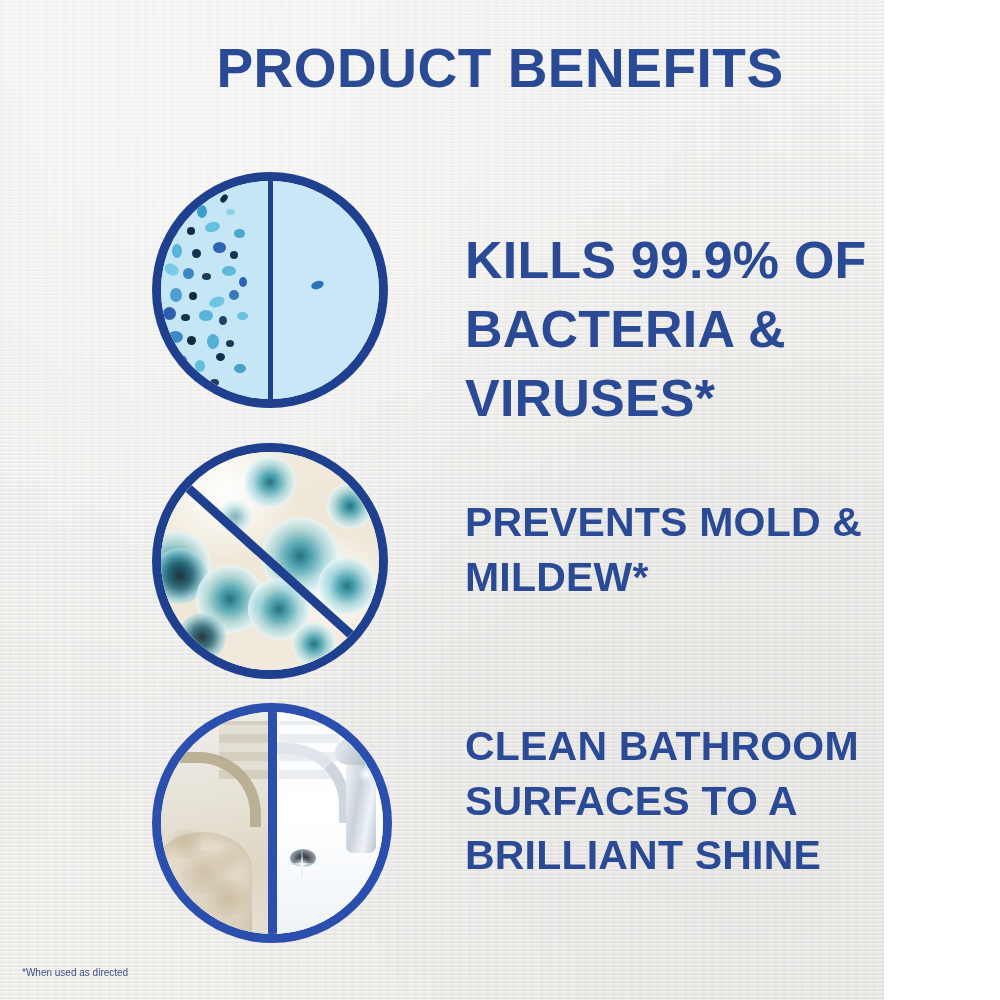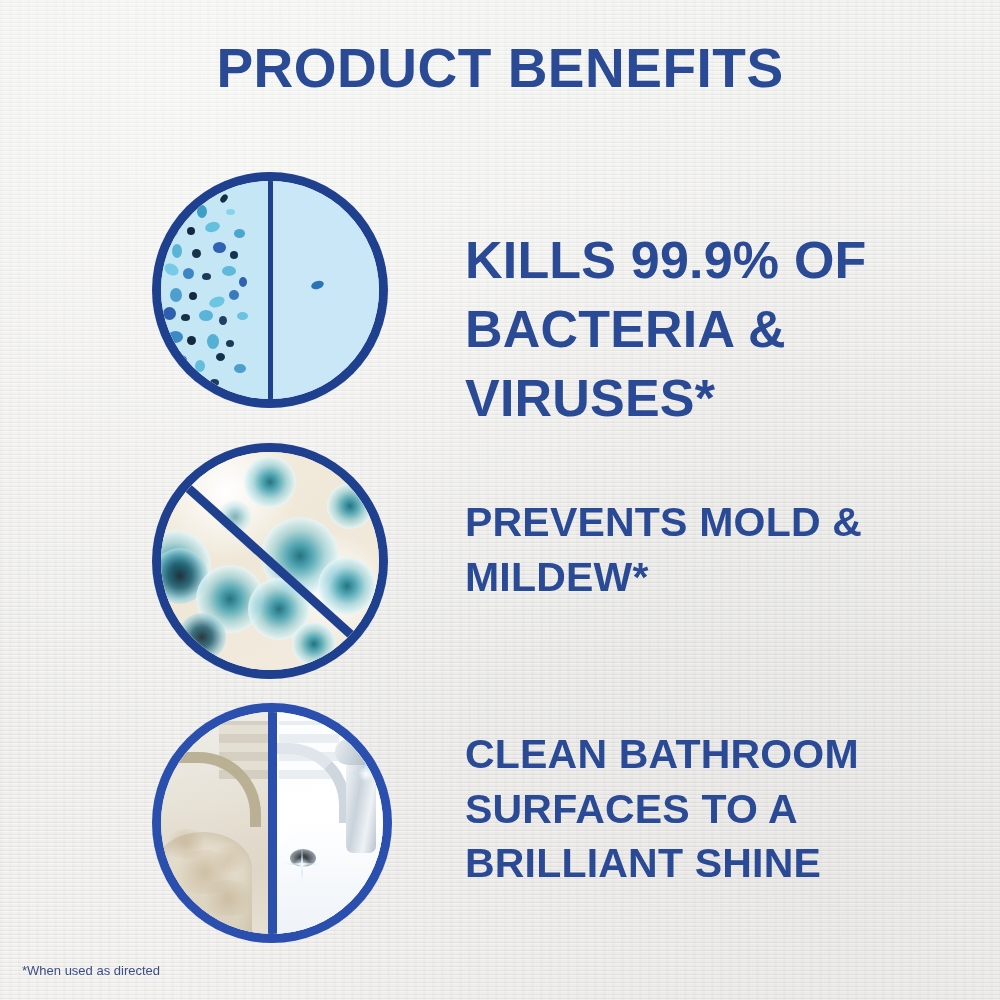--- a/index.html
+++ b/index.html
@@ -13,7 +13,7 @@
   
   #poster {
     position:relative;
-    width:1000px; height:1000px;
+    width:884px; height:1000px;
     background:
       repeating-linear-gradient(0deg,
         rgba(255,255,255,0.55) 0px,

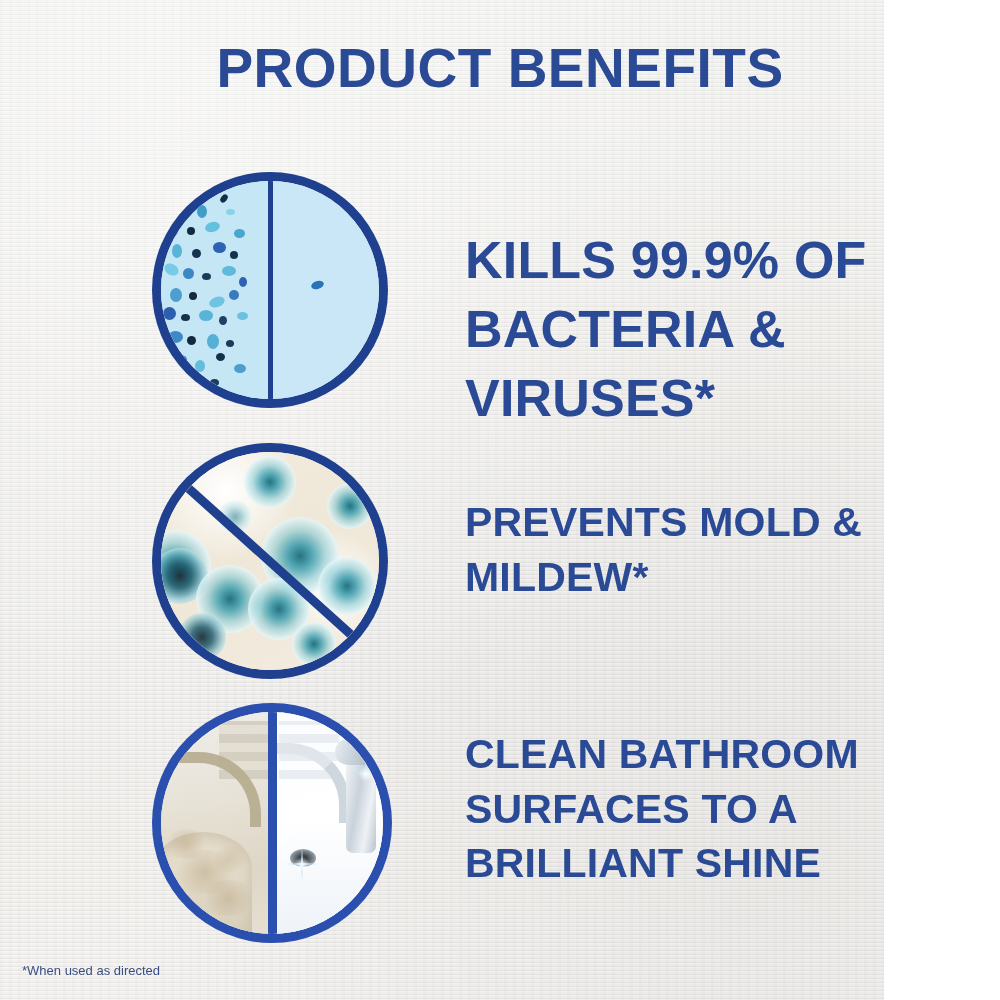--- a/index.html
+++ b/index.html
@@ -217,7 +217,7 @@
   }
   #cap-1 { top:54px;  font-size:52px; }
   #cap-2 { top:52px;  font-size:41px; }
-  #cap-3 { top:24px;  font-size:41px; }
+  #cap-3 { top:16px;  font-size:41px; }
 
   
   .footnote {

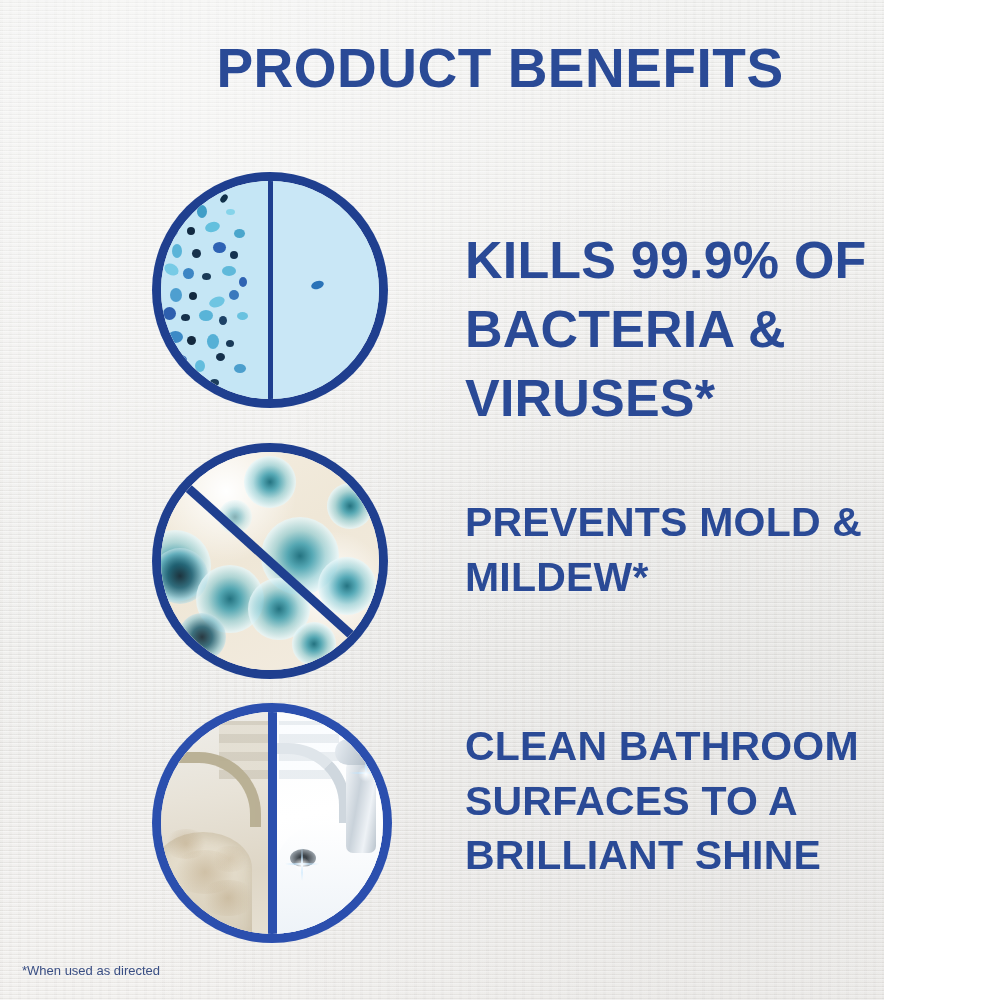--- a/index.html
+++ b/index.html
@@ -223,7 +223,7 @@
   .footnote {
     position:absolute;
     left:22px; bottom:22px;
-    font-size:13px;
+    font-size:10px;
     color:#3a4f84;
     z-index:5;
     text-align:center;

